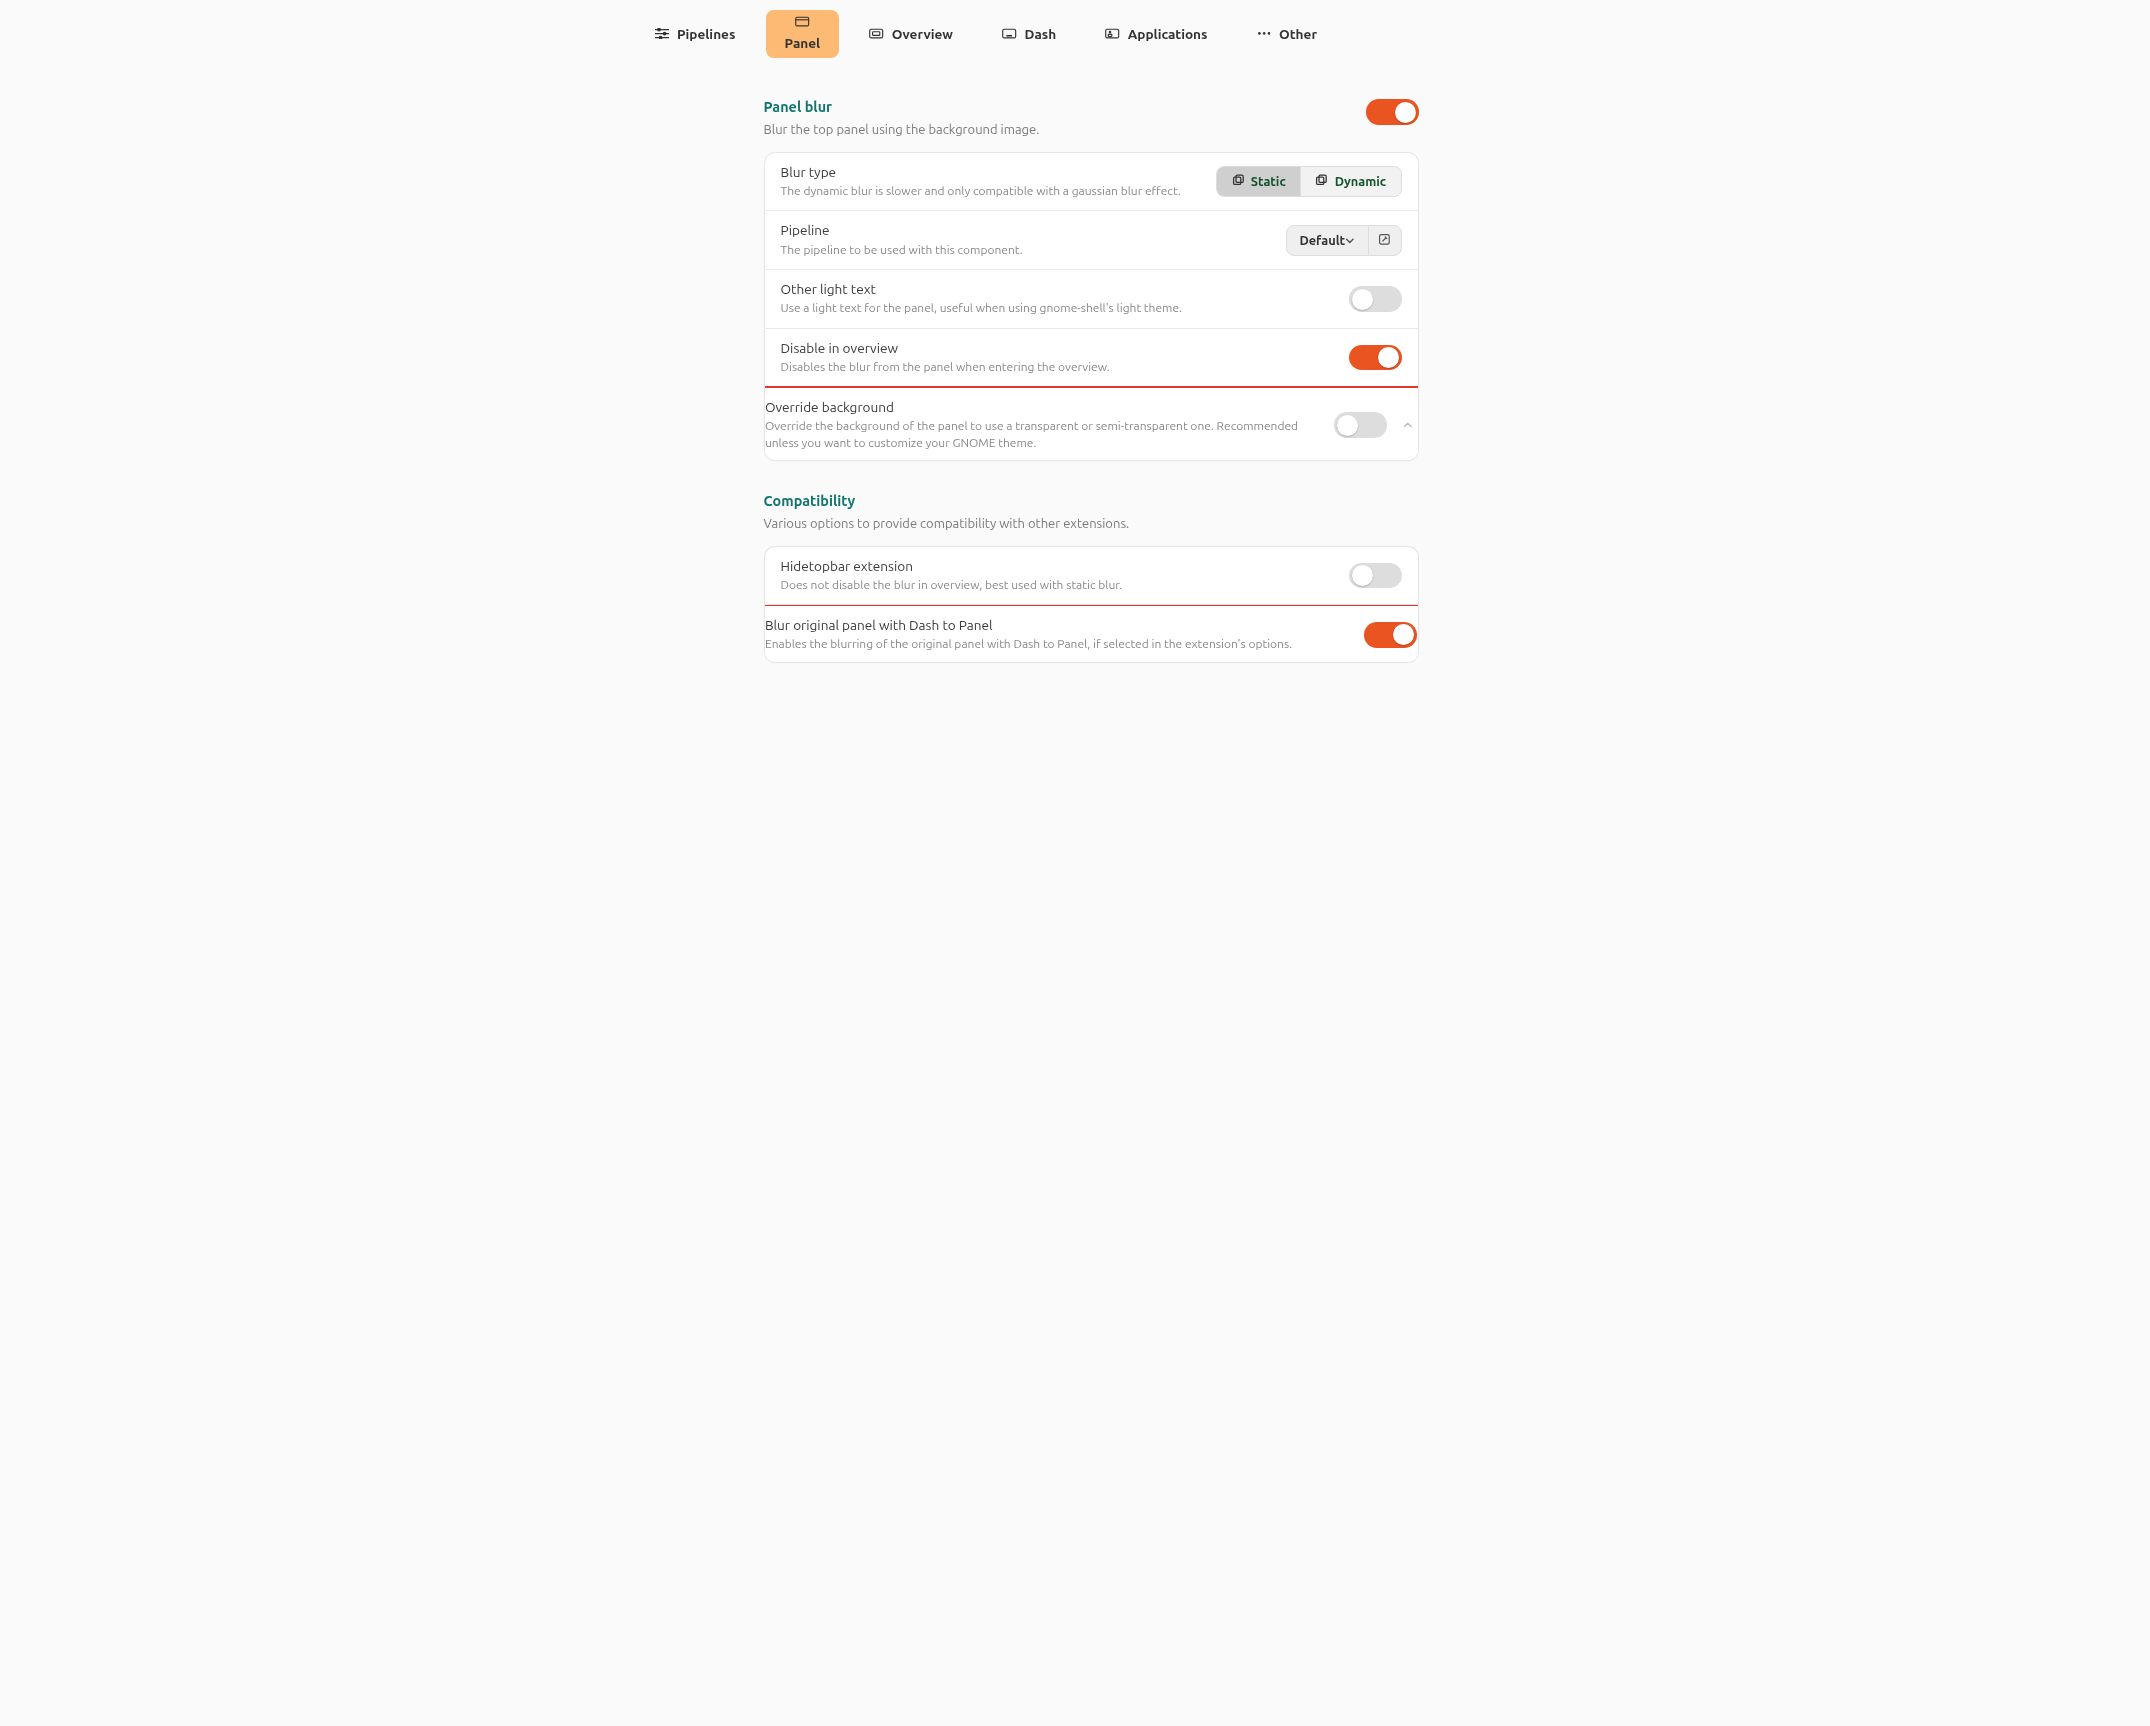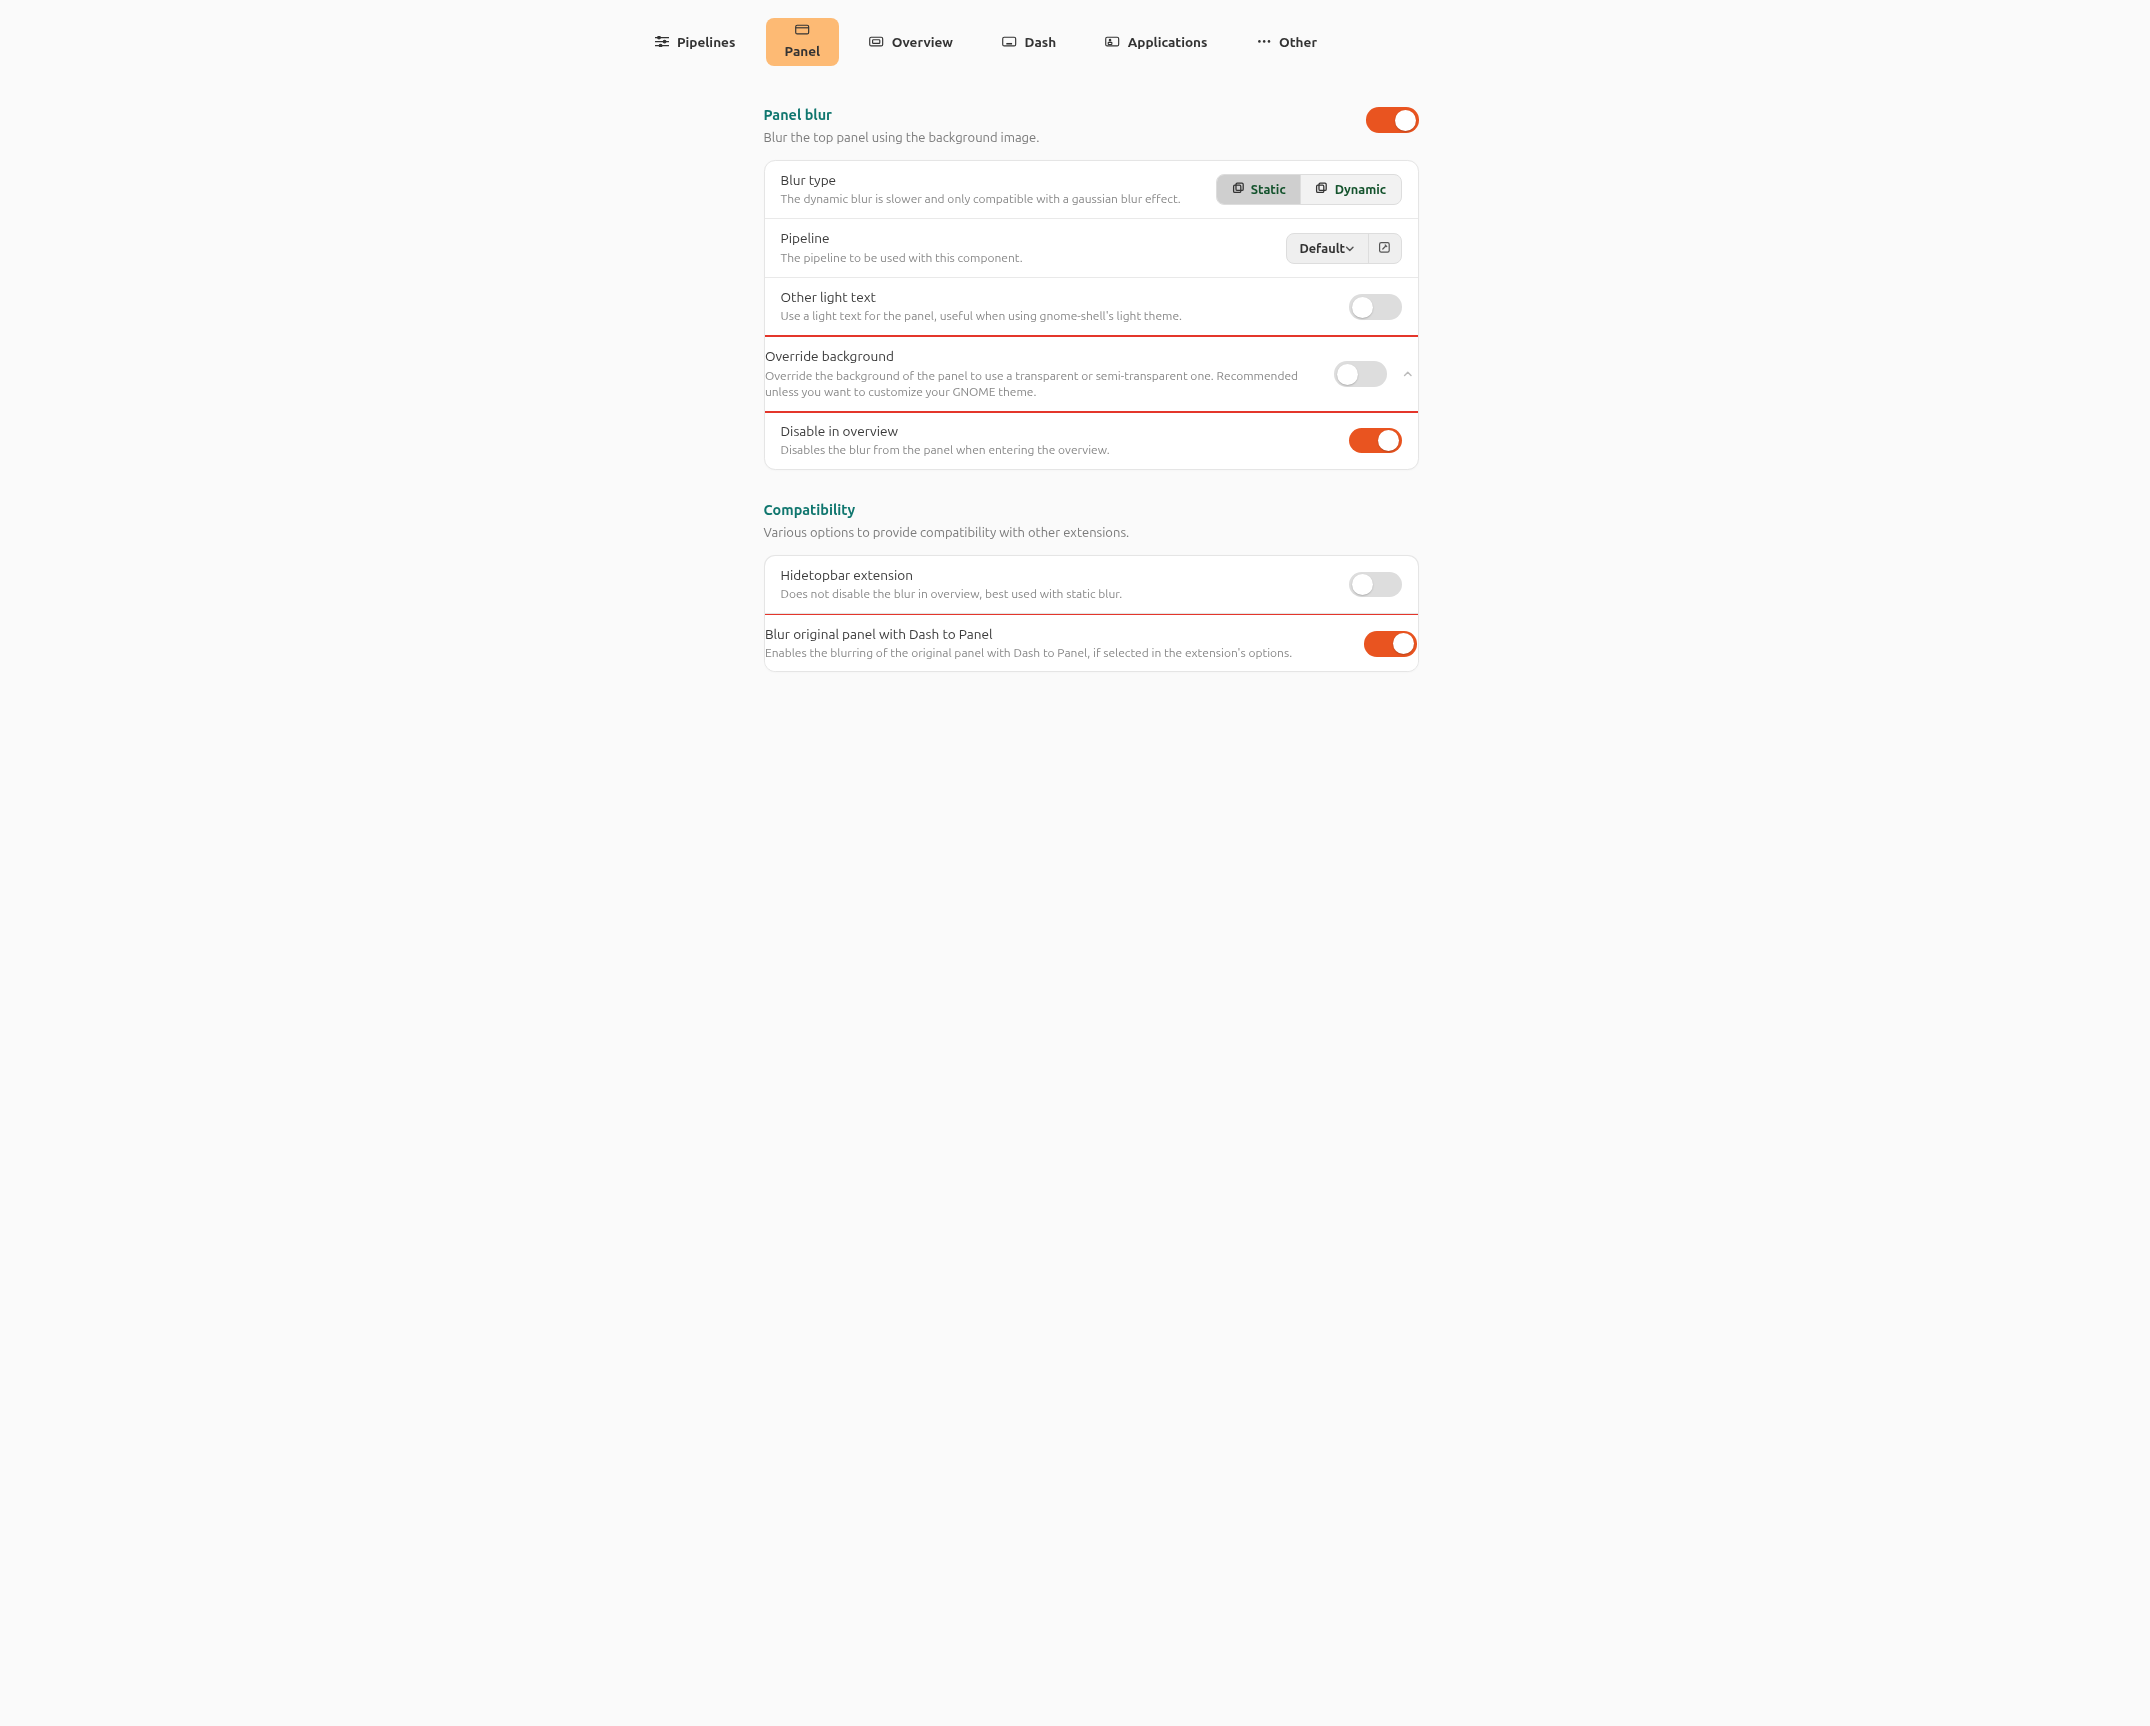--- a/index.html
+++ b/index.html
@@ -9,7 +9,7 @@
     color: #333;
     font-size: 12px;
   }
-  .wrap { width: 975px; margin: 8px auto; padding: 0 0 48px 0; }
+  .wrap { width: 975px; margin: 0 auto; padding: 0 0 48px 0; }
 
   
   .tabs {

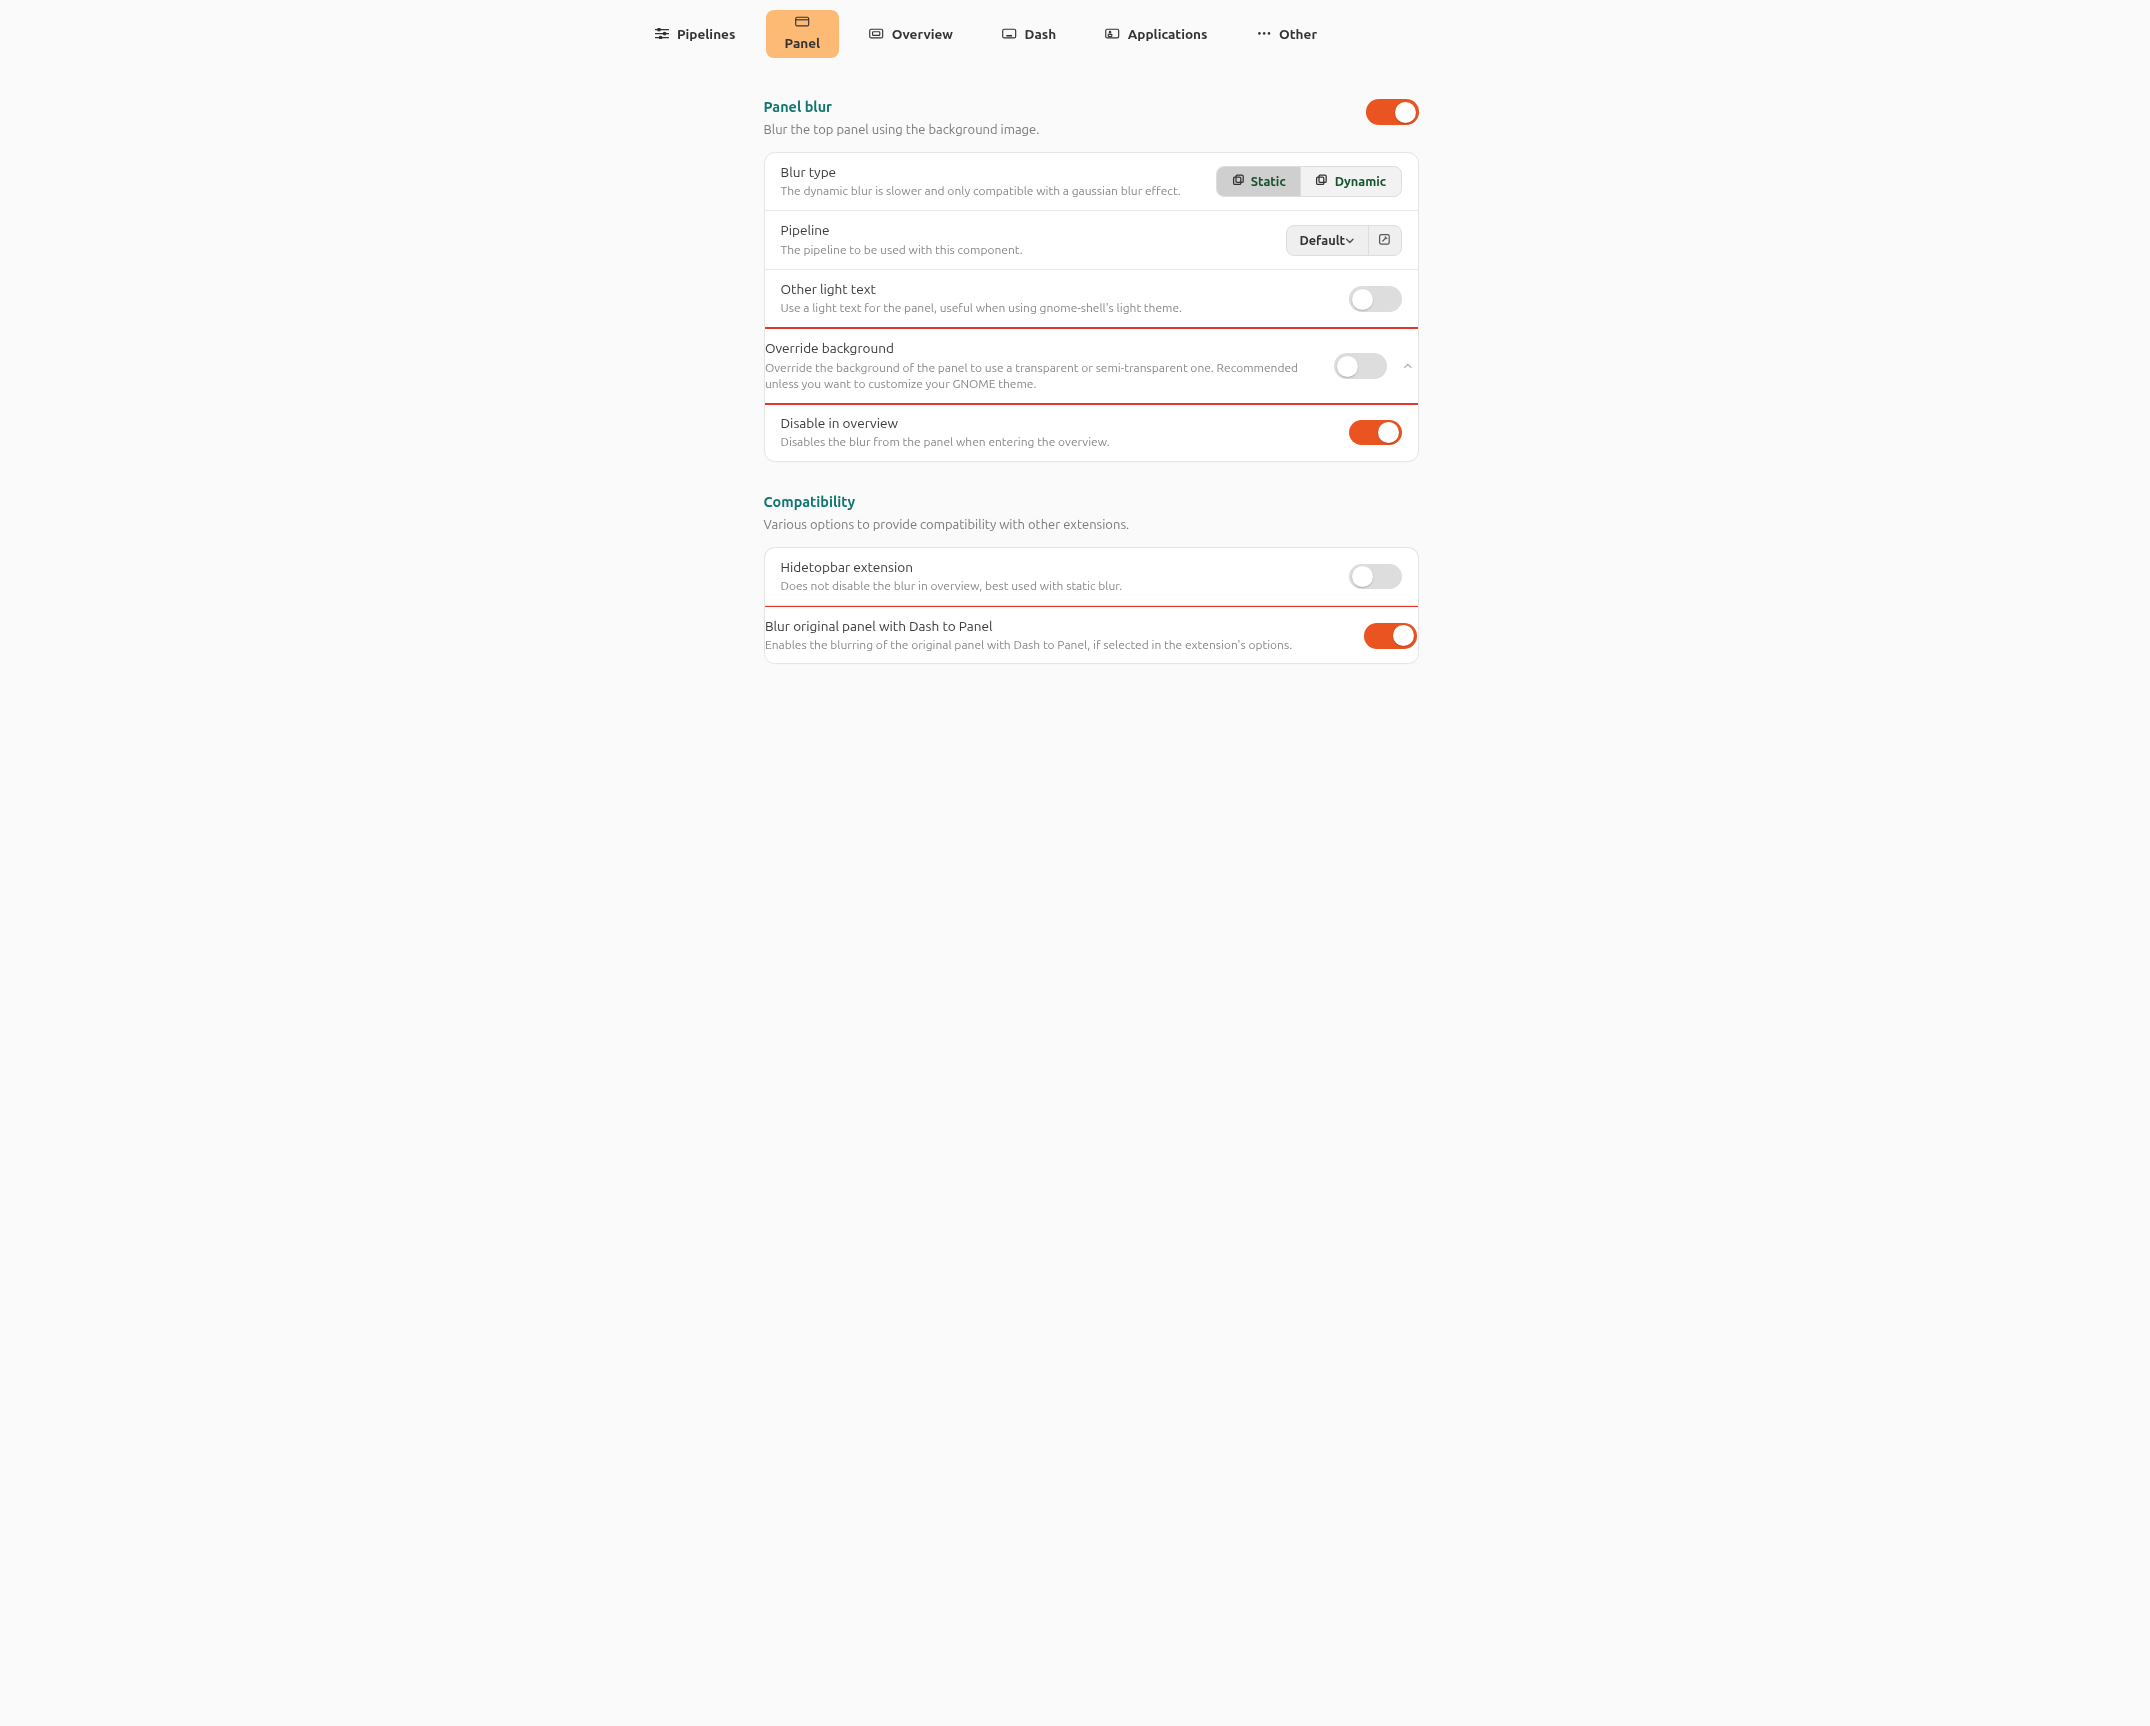--- a/index.html
+++ b/index.html
@@ -283,6 +283,16 @@
         </div>
       </div>
 
+      <div class="row">
+        <div class="txt">
+          <div class="label">Disable in overview</div>
+          <div class="desc">Disables the blur from the panel when entering the overview.</div>
+        </div>
+        <div class="right">
+          <div class="switch on"></div>
+        </div>
+      </div>
+
       <div class="row highlight">
         <div class="txt">
           <div class="label">Override background</div>
@@ -295,16 +305,6 @@
                 <polyline points="2,8 6,4 10,8"></polyline>
               </svg>
           </div>
-        </div>
-      </div>
-
-      <div class="row">
-        <div class="txt">
-          <div class="label">Disable in overview</div>
-          <div class="desc">Disables the blur from the panel when entering the overview.</div>
-        </div>
-        <div class="right">
-          <div class="switch on"></div>
         </div>
       </div>
 

